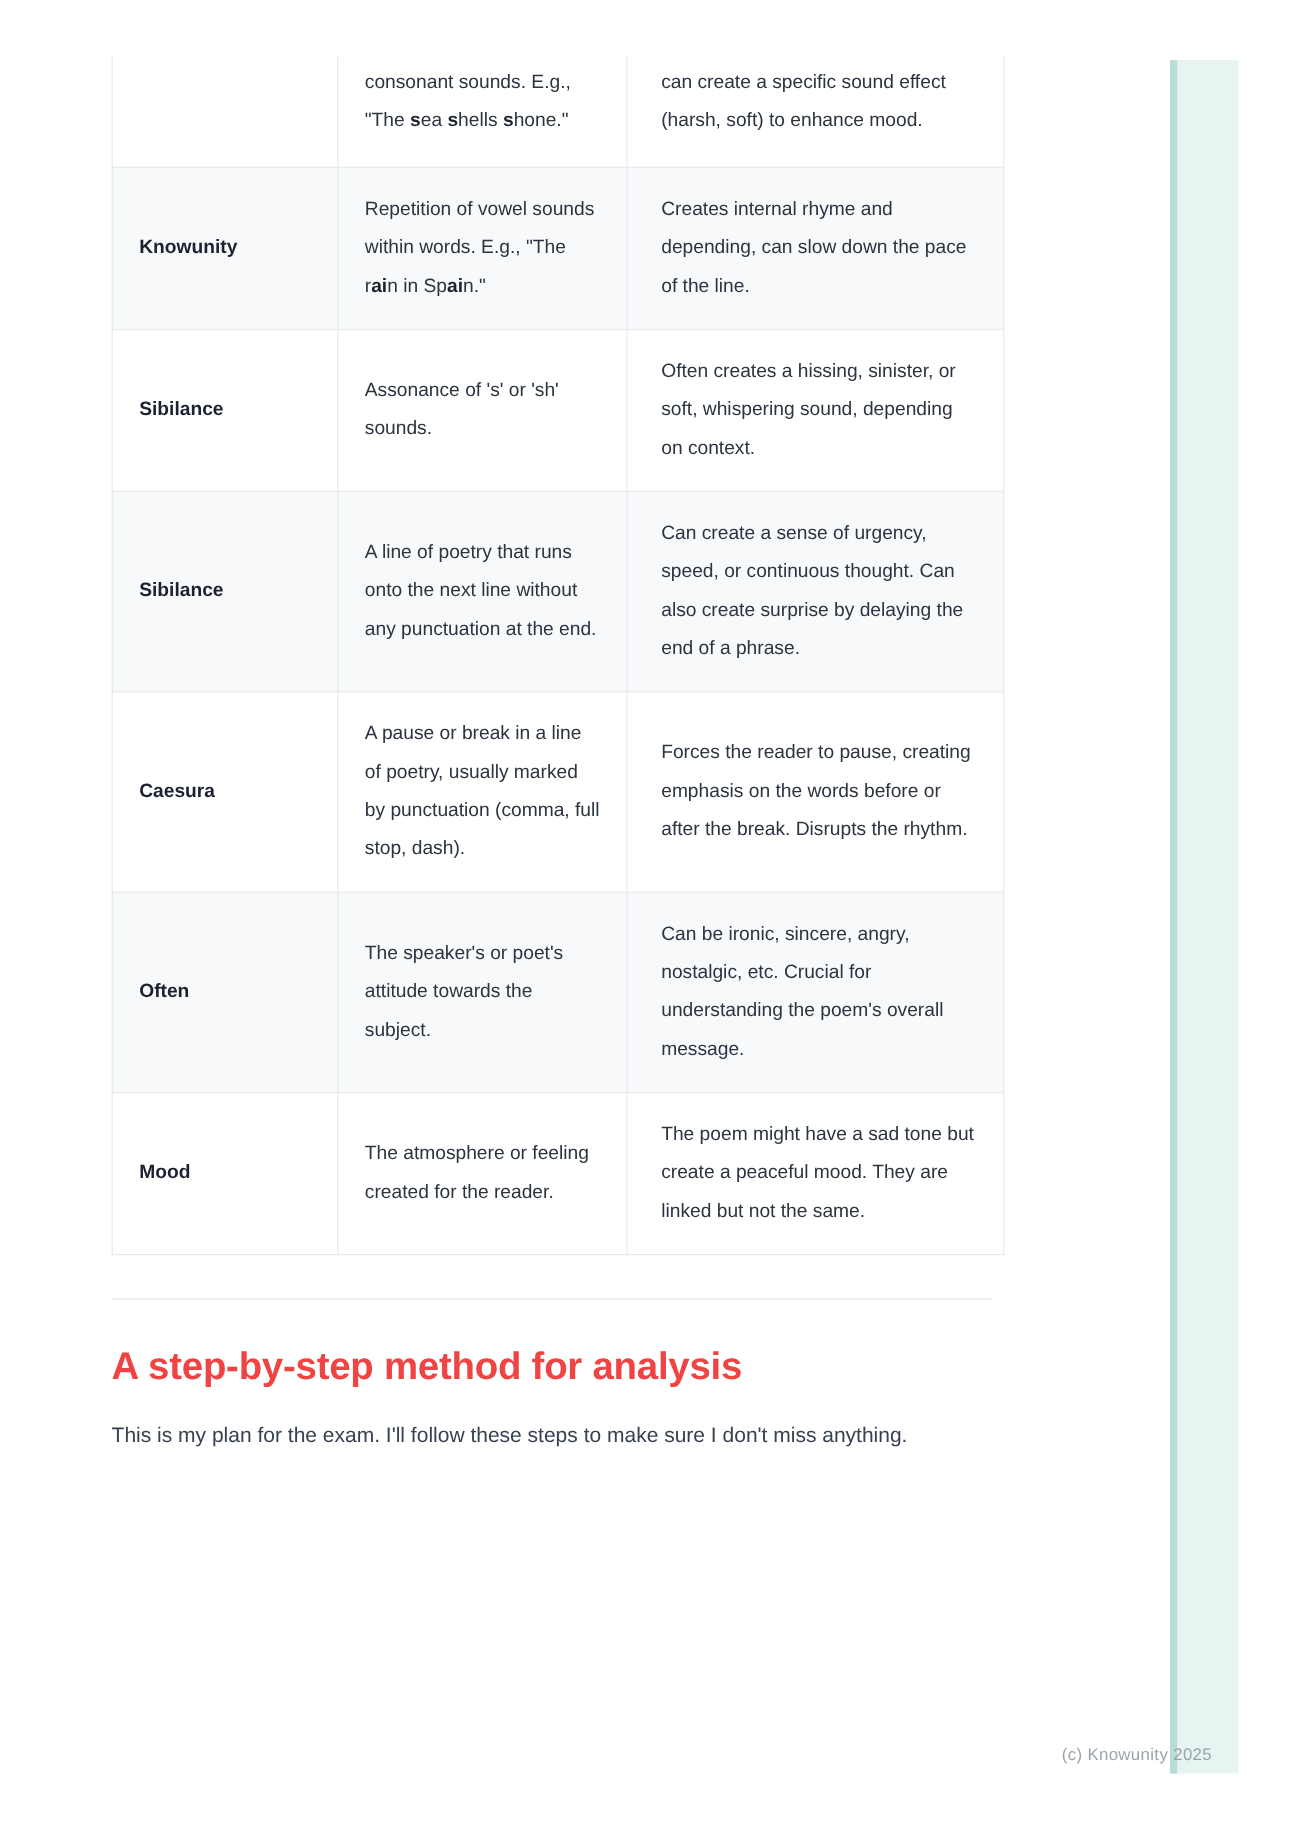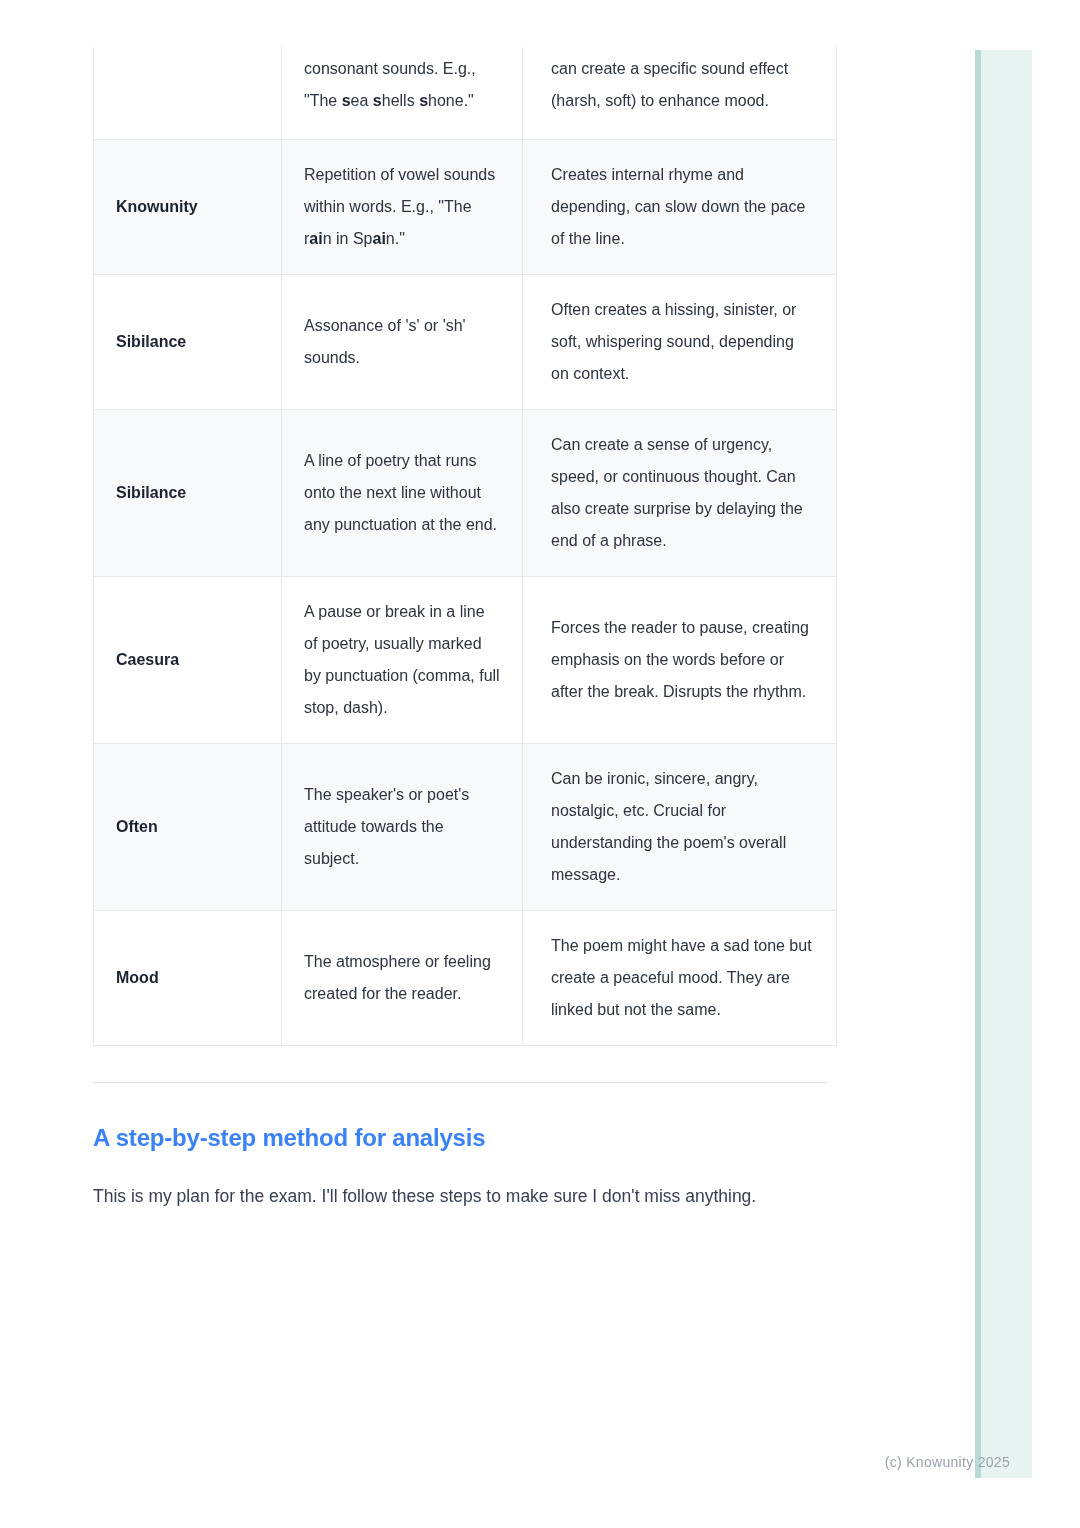--- a/index.html
+++ b/index.html
@@ -60,11 +60,11 @@
   }
   h2.section-heading {
     margin: 38px 0 0 0;
-    font-size: 24px;
+    font-size: 32px;
     line-height: 34px;
     font-weight: 700;
     letter-spacing: -0.2px;
-    color: #3b82f6;
+    color: #ef4444;
   }
   p.section-paragraph {
     margin: 24px 0 0 0;

